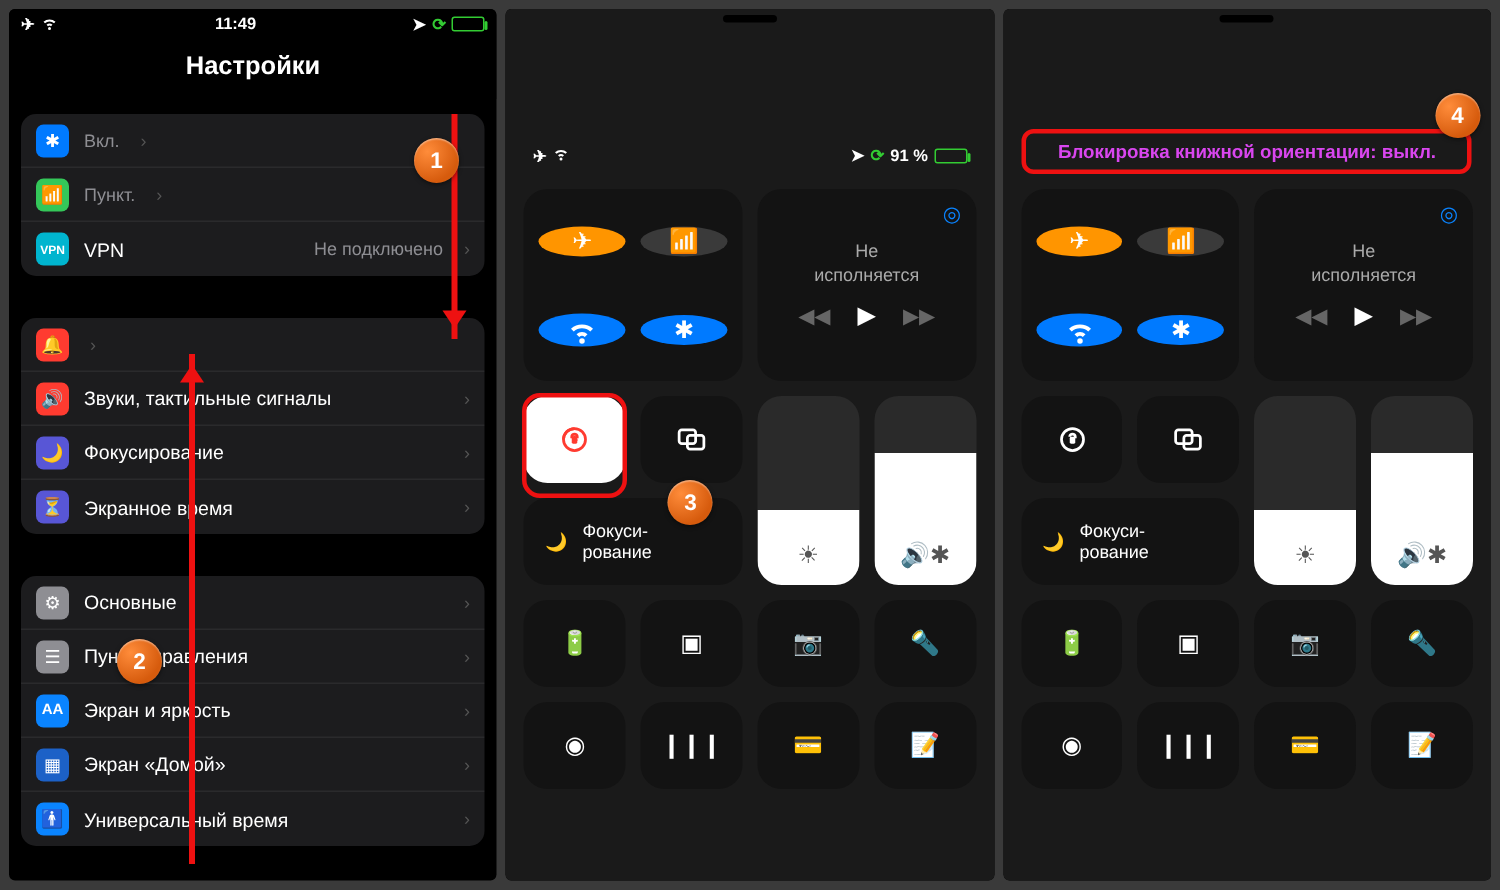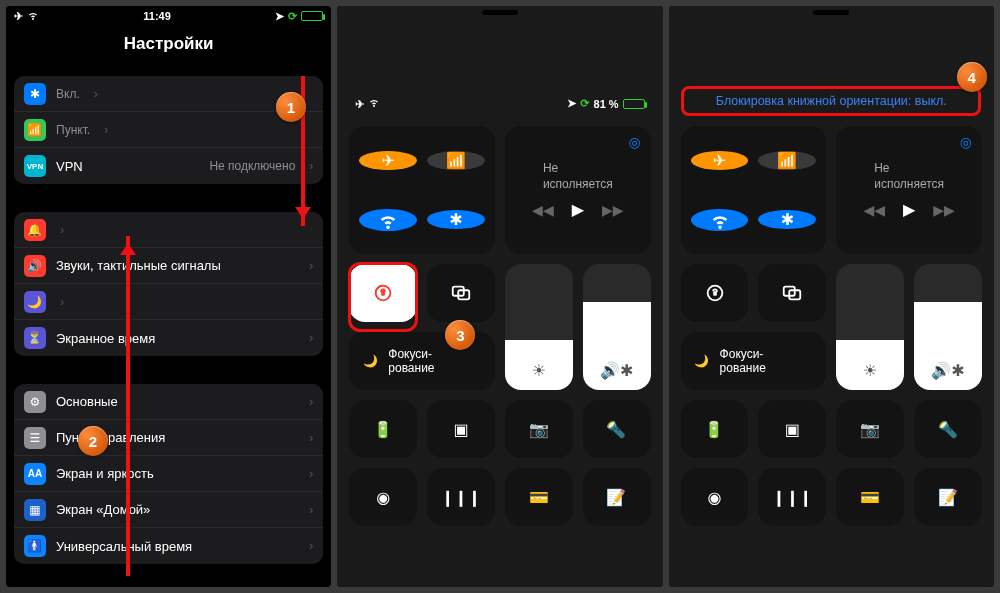--- a/index.html
+++ b/index.html
@@ -322,7 +322,7 @@
       <div class="right">
         <span>➤</span>
         <span style="color:#3c3">⟳</span>
-        <span>81 %</span>
+        <span>91 %</span>
         <span class="battery"><span class="fill"></span></span>
       </div>
     </div>

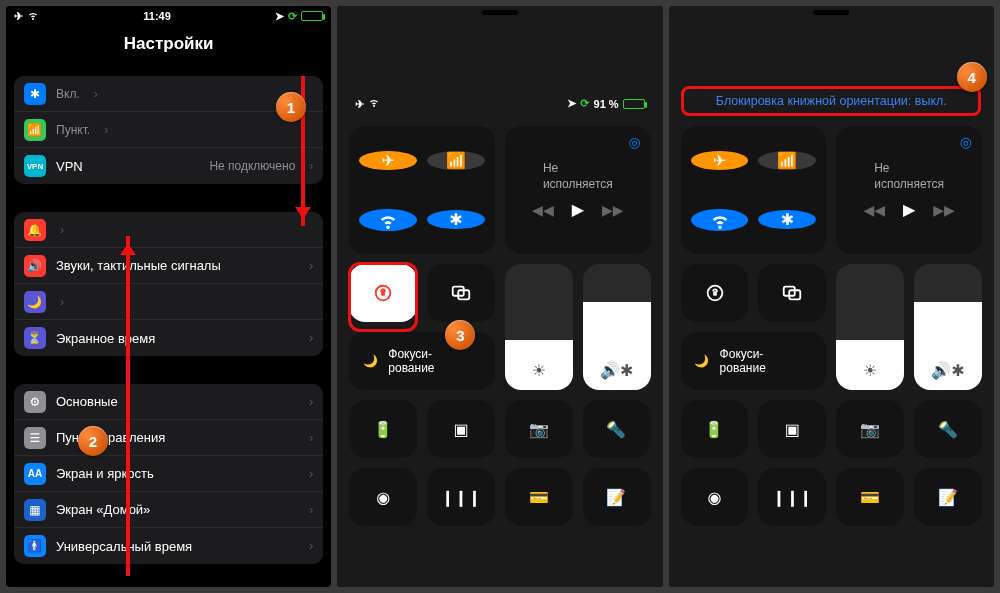--- a/index.html
+++ b/index.html
@@ -182,7 +182,7 @@
 
   .banner {
     position:absolute; top:88px; left:14px; right:14px;
-    text-align:center; color:#3b82f6; font-size:12.5px; font-weight:400;
+    text-align:center; color:#d946ef; font-size:12.5px; font-weight:700;
     z-index:5;
   }
 </style>

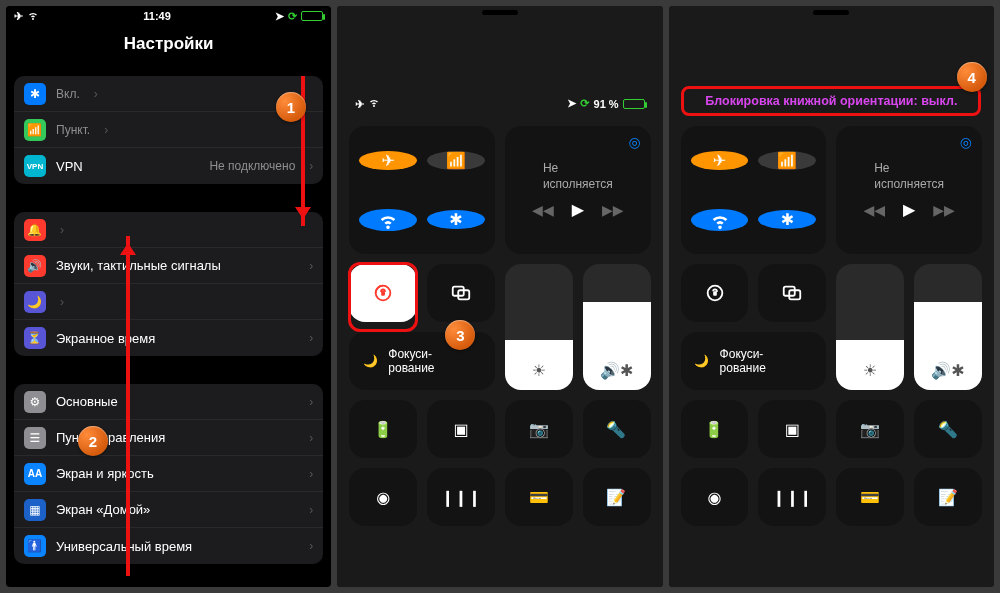--- a/index.html
+++ b/index.html
@@ -151,7 +151,7 @@
     flex-direction:column; gap:8px; font-size:12px; color:#aaa;
     padding:10px;
   }
-  .media .title{ text-align:left; line-height:1.3;}
+  .media .title{ text-align:center; line-height:1.3;}
   .media .ctrl{ display:flex; gap:18px; color:#666; font-size:14px; align-items:center;}
   .media .ctrl .play{ color:#fff; font-size:16px;}
   .airplay{ position:absolute; top:8px; right:10px; color:#0a84ff; font-size:14px;}

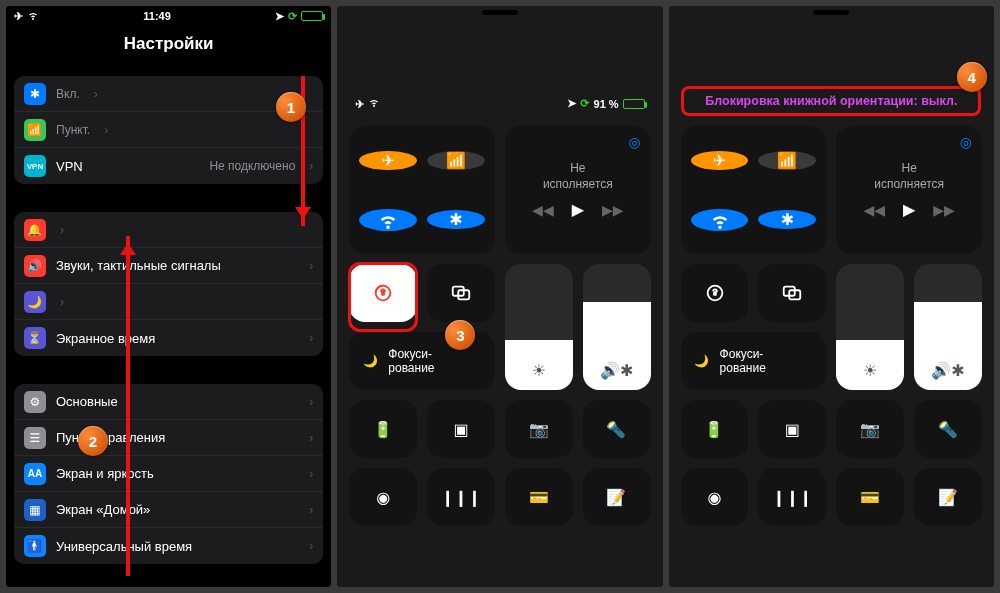--- a/index.html
+++ b/index.html
@@ -252,6 +252,7 @@
       <div class="icon ic-indigo">
           <span>🌙</span>
         </div>
+      <div class="label">Фокусирование</div>
       <div class="chev">›</div>
     </div>
     <div class="row">

